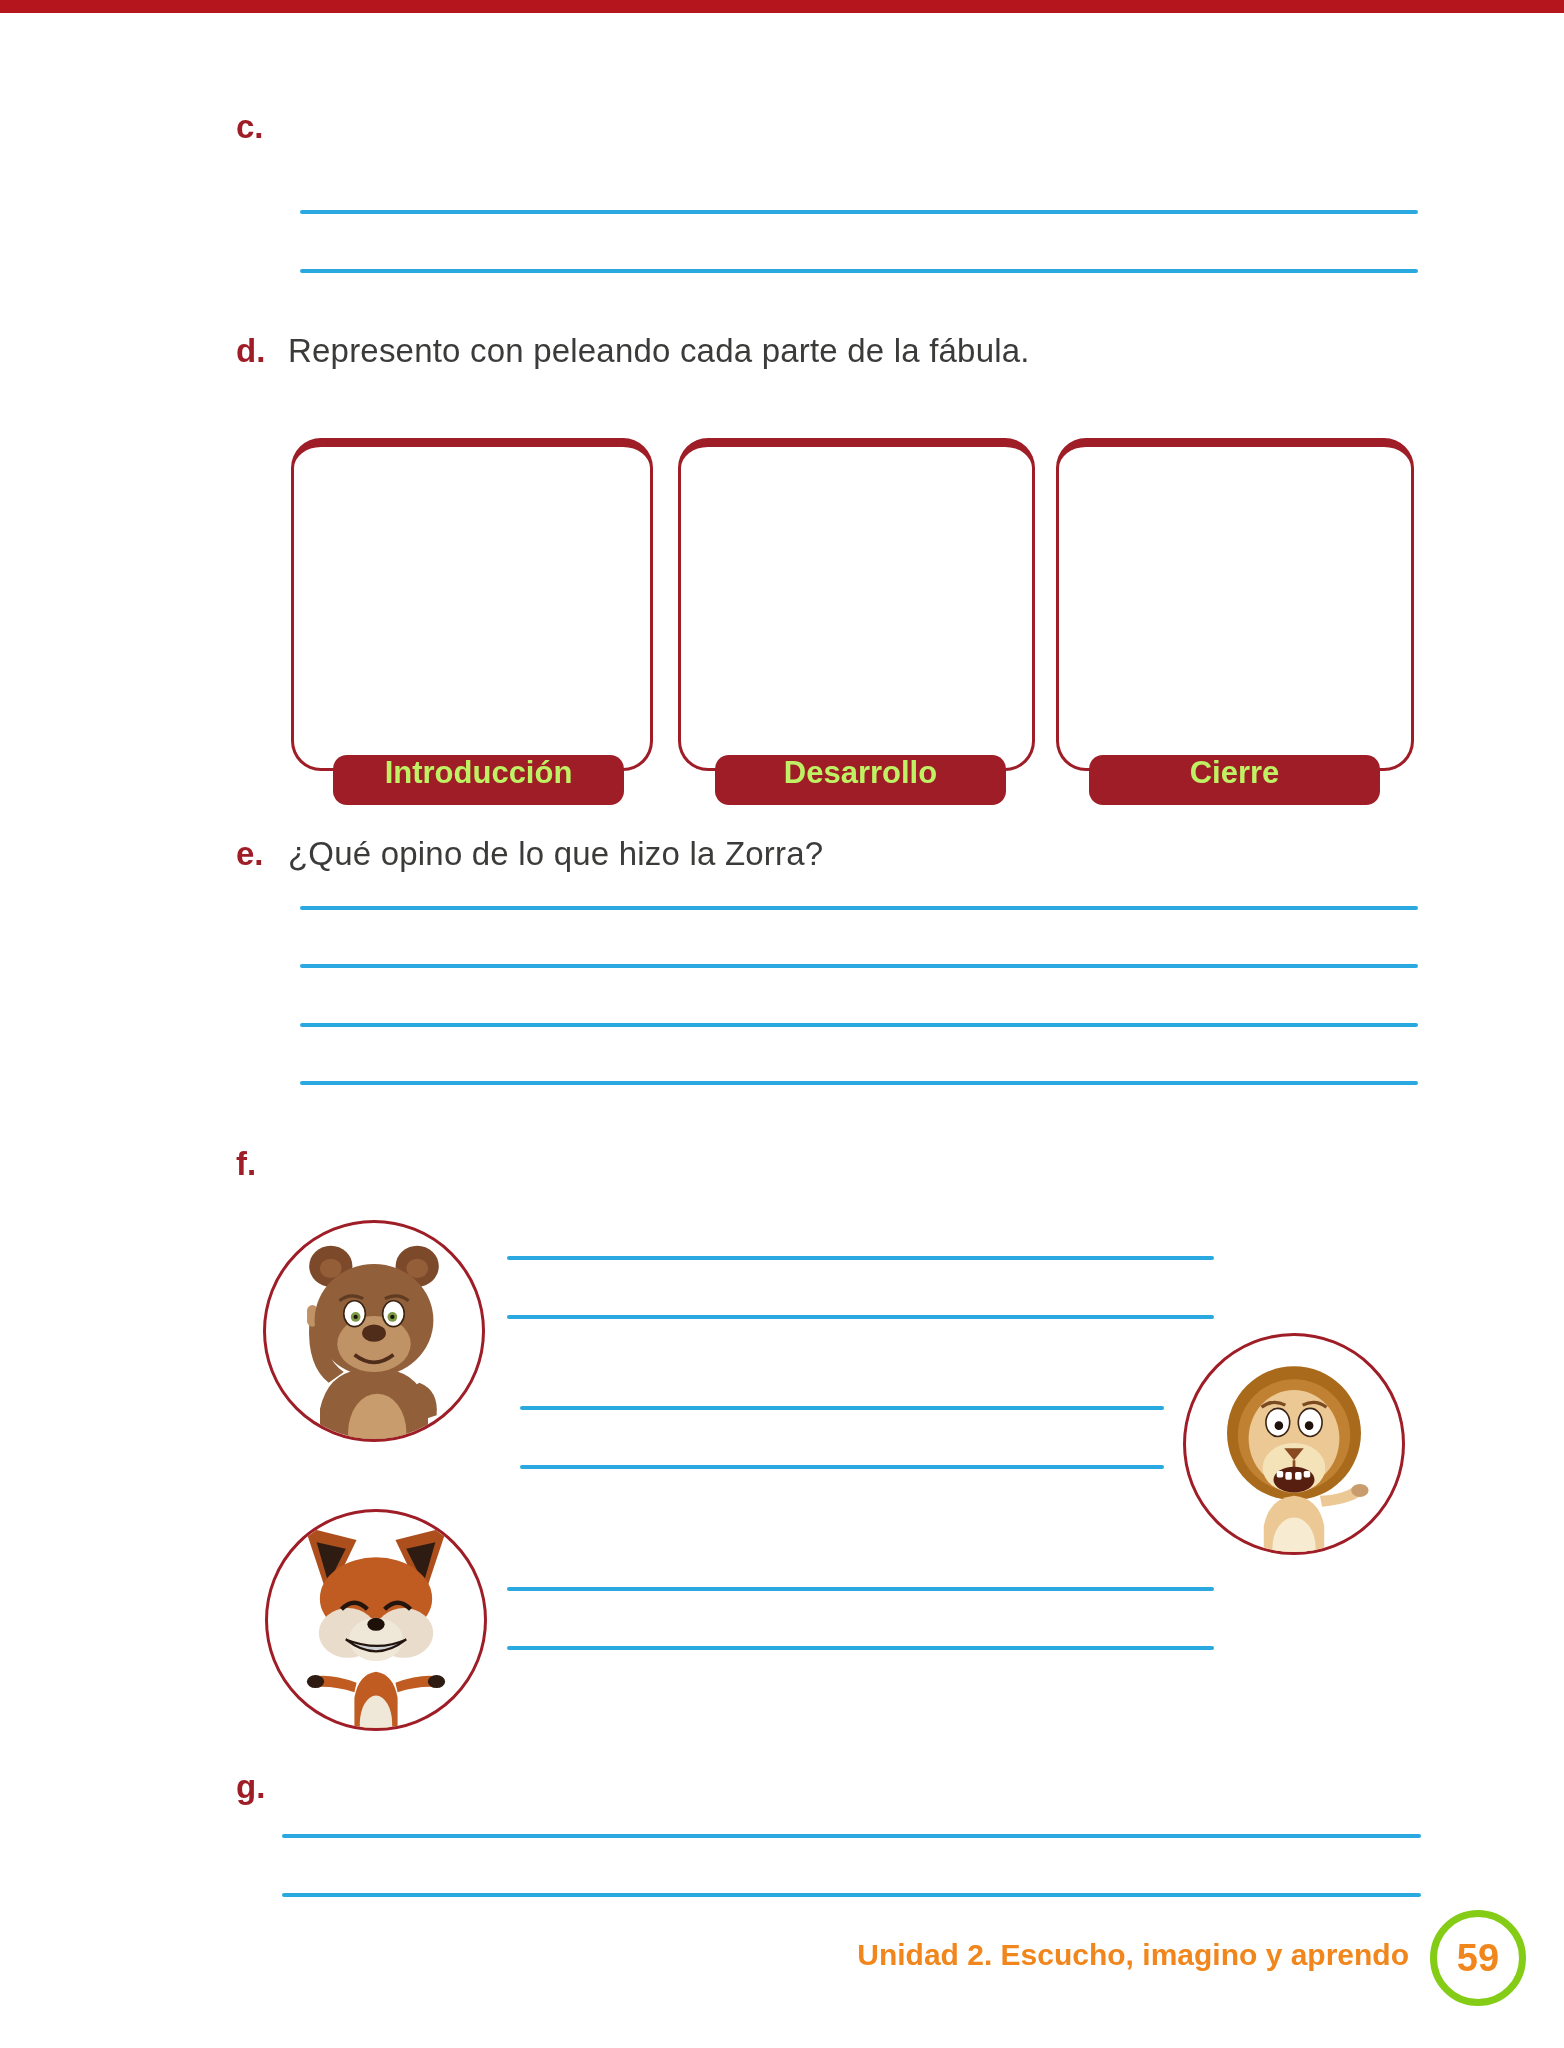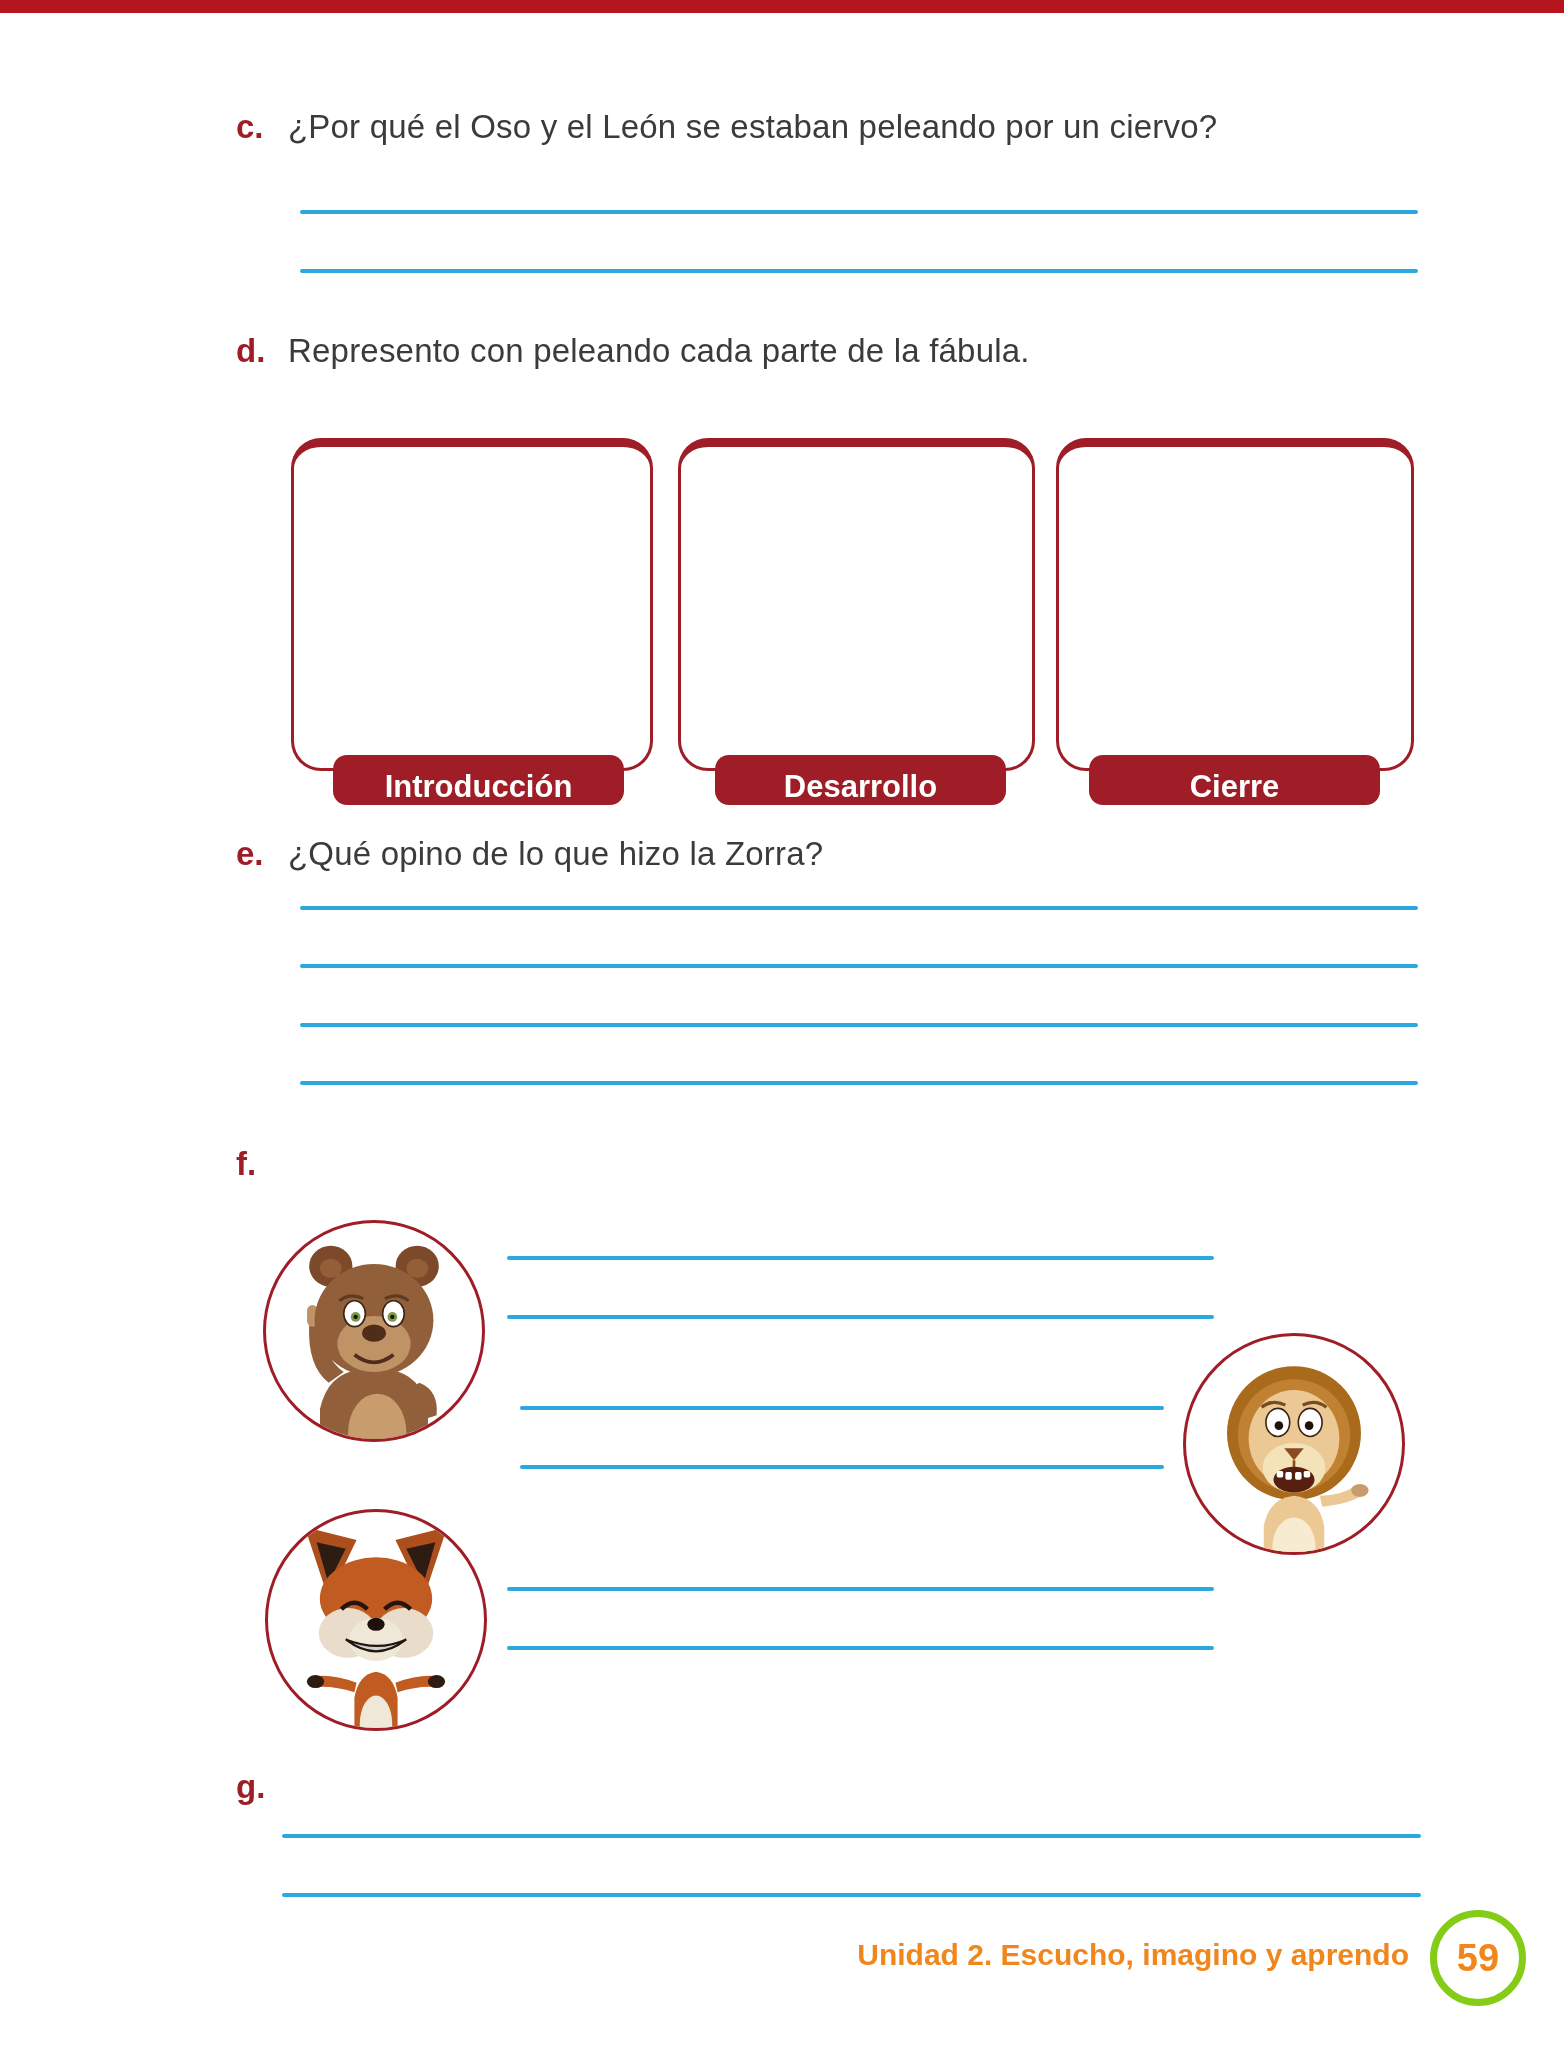--- a/index.html
+++ b/index.html
@@ -63,7 +63,6 @@
 
   <div class="q-row" style="left:236px; top:106px; width:1200px;">
     <div class="q-letter">c.</div>
-    <div class="q-text">¿Por qué el Oso y el León se estaban peleando por un ciervo?</div>
   </div>
   <div class="answer-line" style="left:300px; top:210px; width:1118px;"></div>
   <div class="answer-line" style="left:300px; top:269px; width:1118px;"></div>

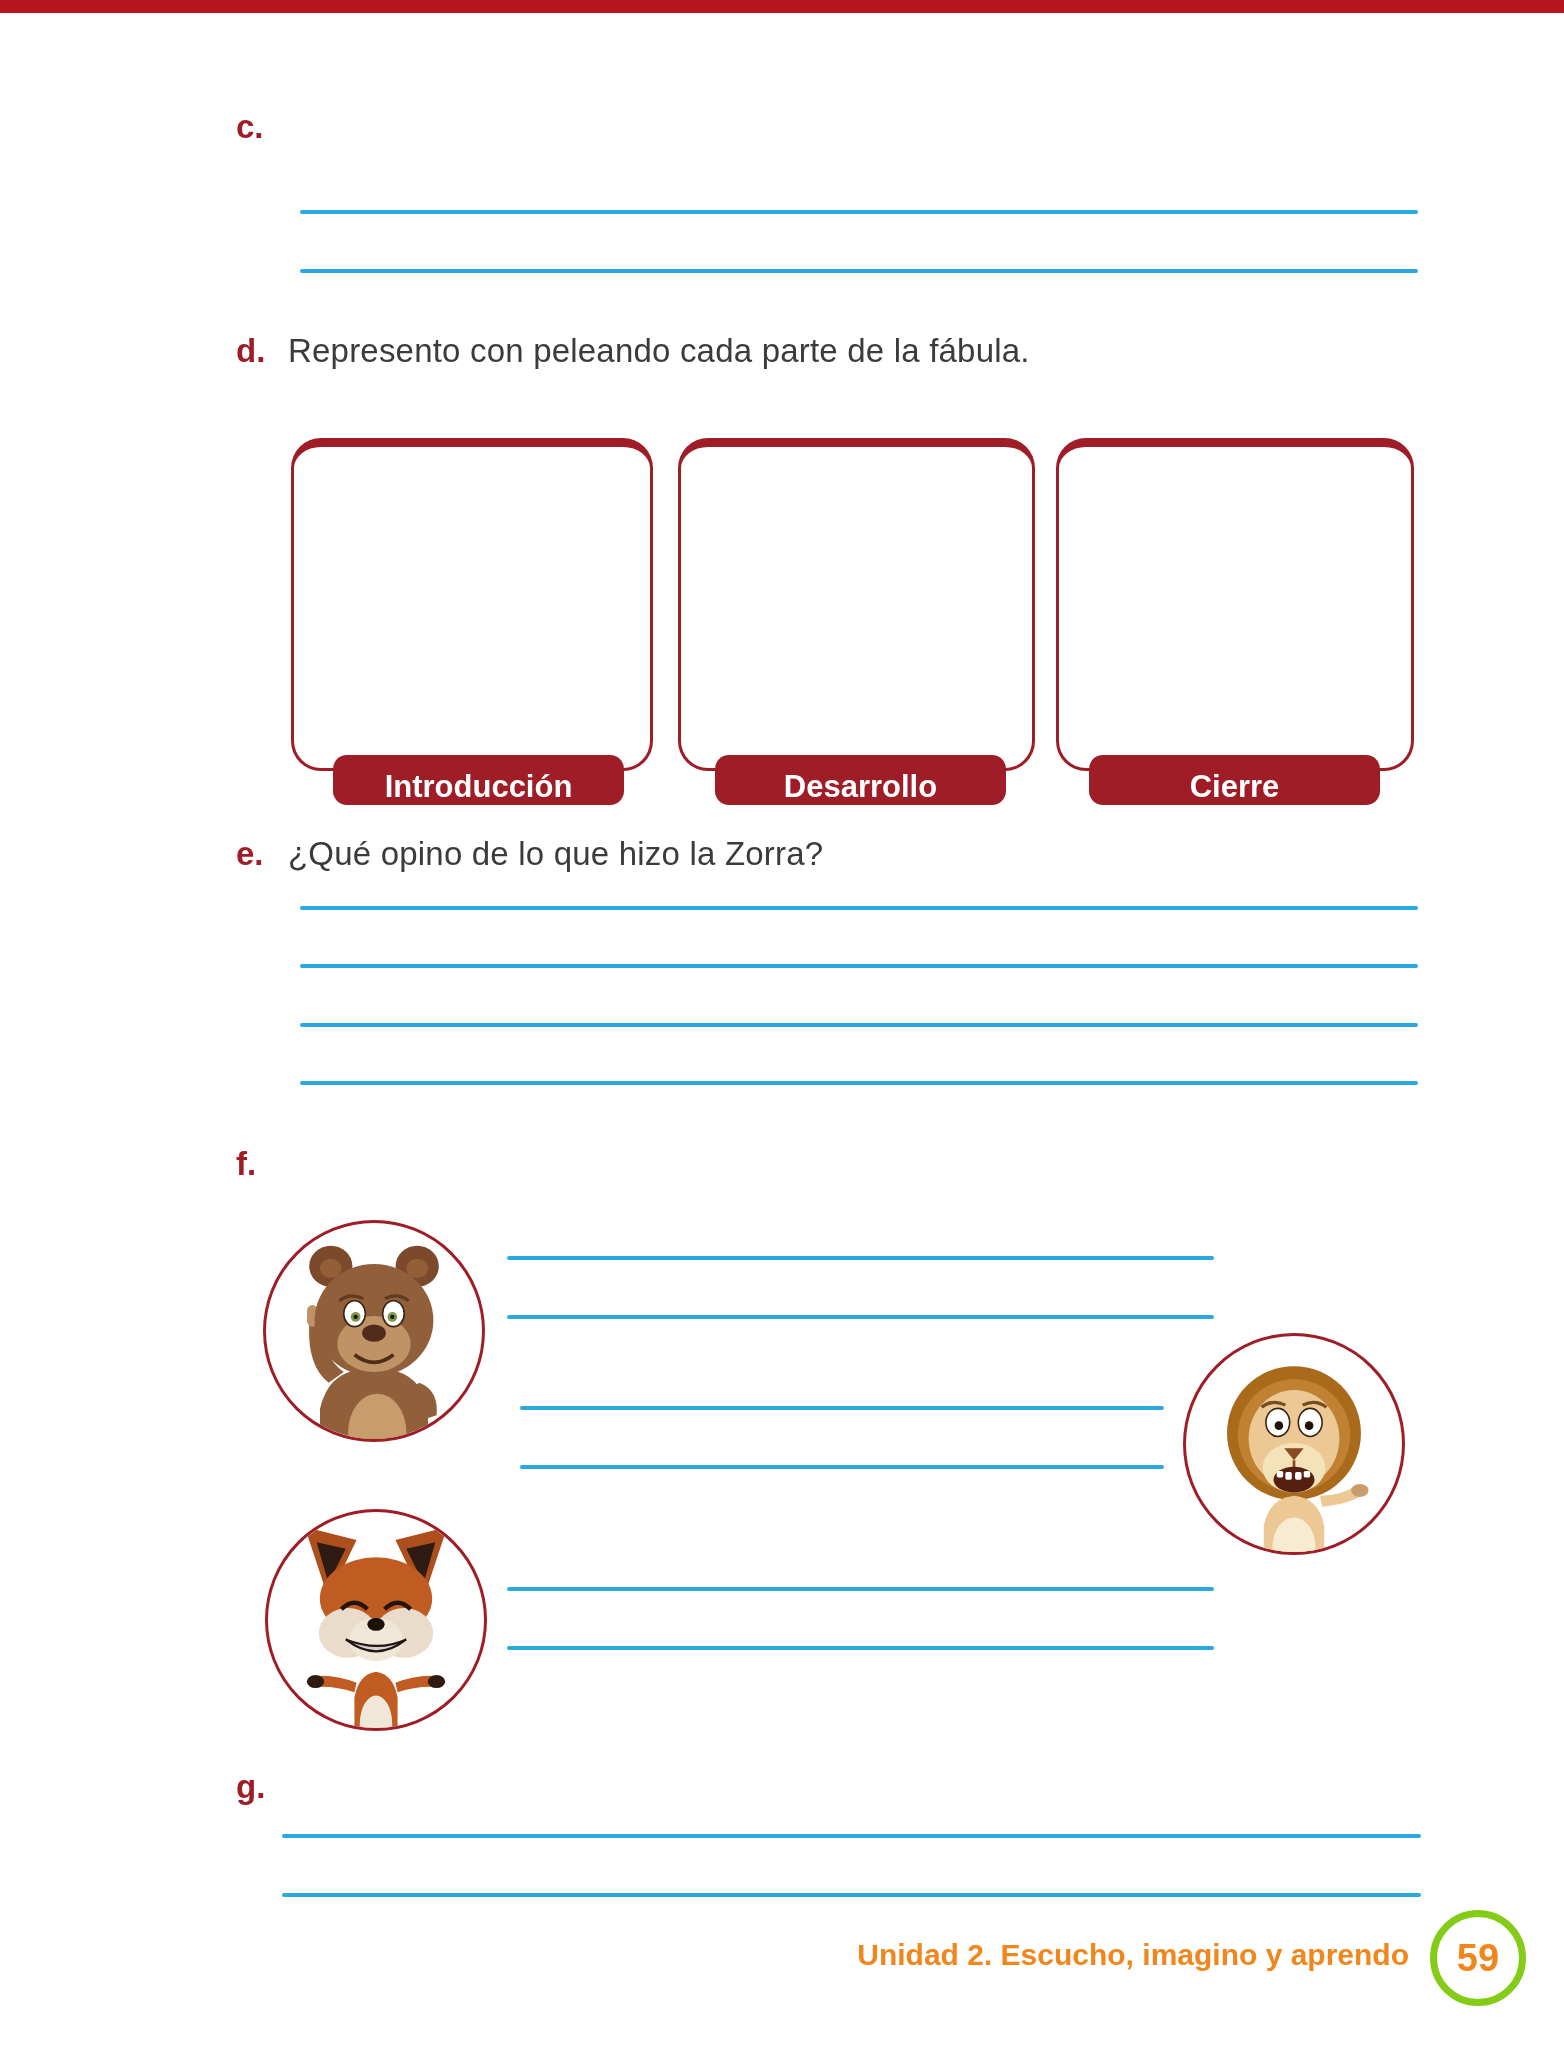--- a/index.html
+++ b/index.html
@@ -33,8 +33,8 @@
   .part-badge {
     position:absolute; top:755px; height:50px; width:291px;
     background:#9e1d26; border-radius:14px;
-    display:flex; align-items:flex-end; justify-content:center;
-    color:#ffffff; font-weight:bold; font-size:31px;
+    display:flex; align-items:flex-start; justify-content:center;
+    color:#bef264; font-weight:bold; font-size:31px;
   }
 
   .char-circle {

